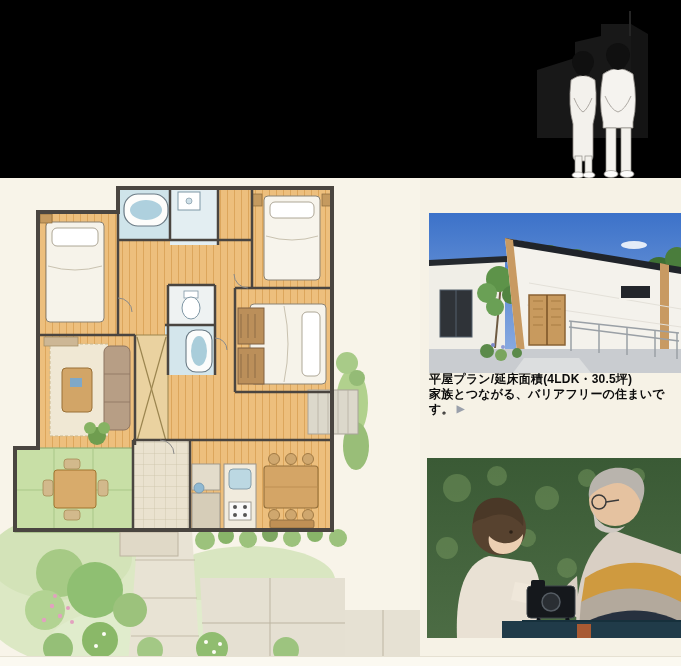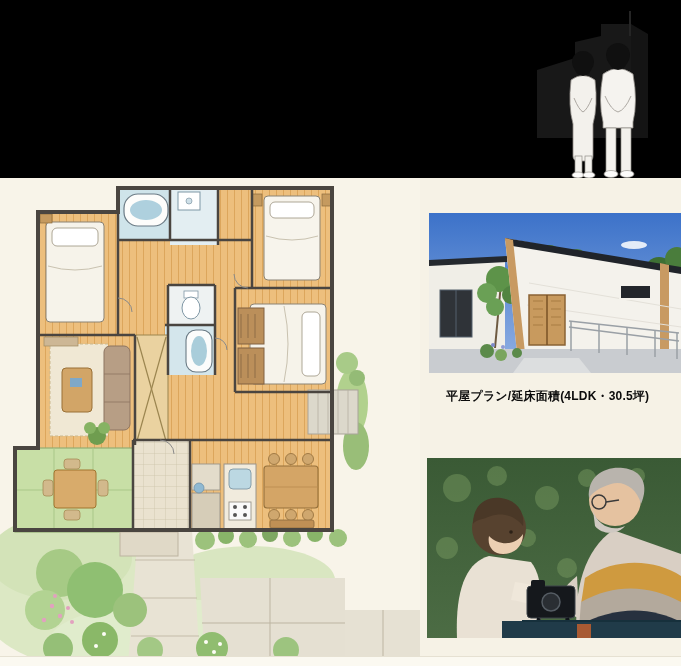--- a/index.html
+++ b/index.html
@@ -26,7 +26,7 @@
     color:#0b0b0b;font-size:12px;line-height:15px;font-weight:bold;
     letter-spacing:0.2px;
   }
-  .caption p{margin:17px;}
+  .caption p{margin:0;}
   .caption .arrow{
     display:inline-block;color:#9aa0ab;font-size:10px;margin-left:3px;
     transform:translateY(-1px);

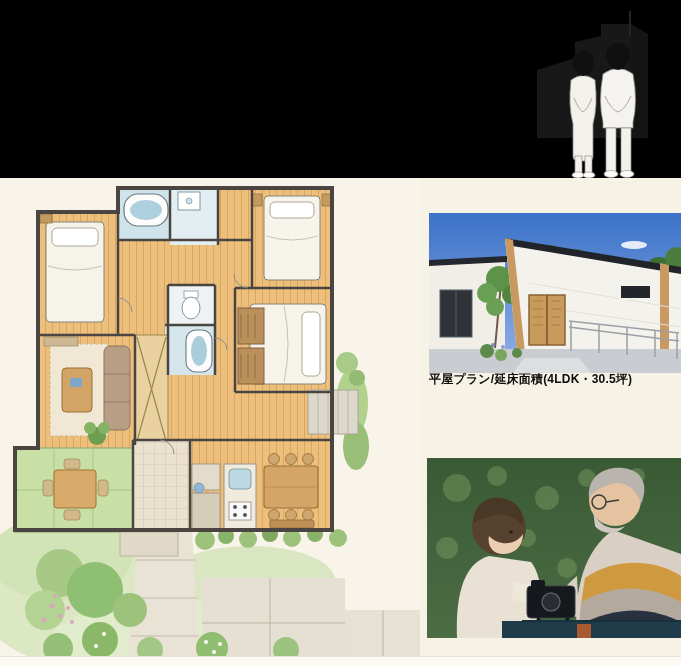--- a/index.html
+++ b/index.html
@@ -383,6 +383,7 @@
 
 <div class="caption">
   <p>平屋プラン/延床面積(4LDK・30.5坪)</p>
+  <p><span>家族とつながる、バリアフリーの住まいです。</span><span class="arrow">▶</span></p>
 </div>
 
 <div class="photo photo-family">

